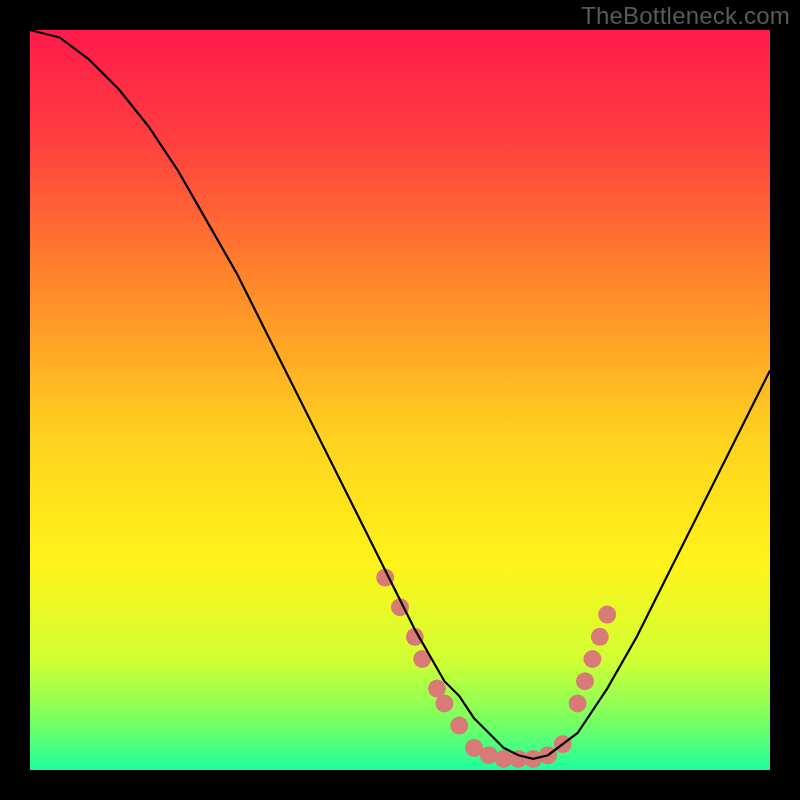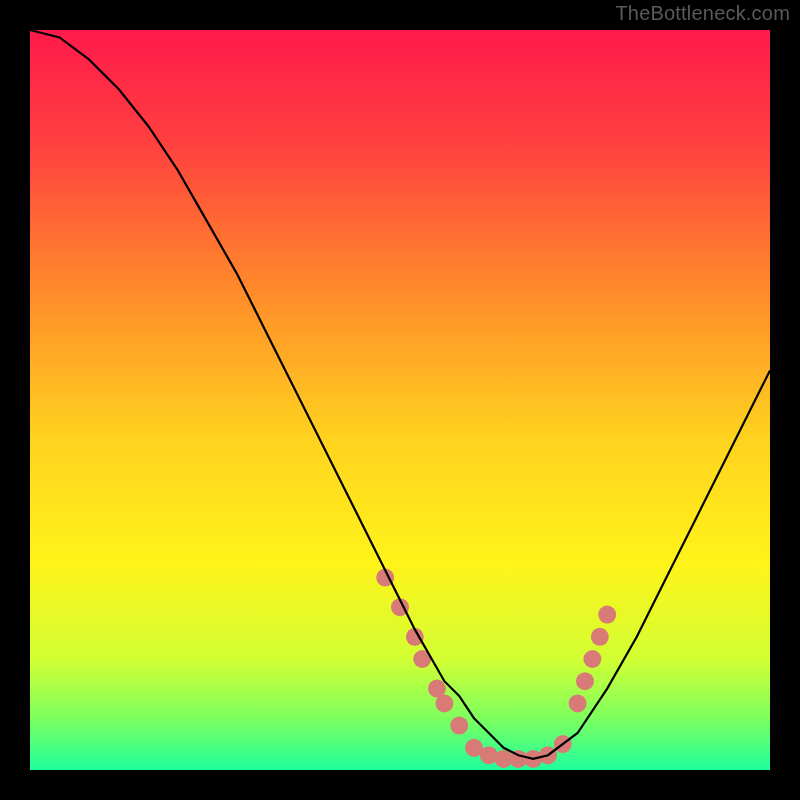--- a/index.html
+++ b/index.html
@@ -21,7 +21,7 @@
     top: 2px;
     right: 10px;
     font-family: Arial, Helvetica, sans-serif;
-    font-size: 20px;
+    font-size: 24px;
     font-weight: 500;
     color: #5a5a5a;
     letter-spacing: 0.2px;

